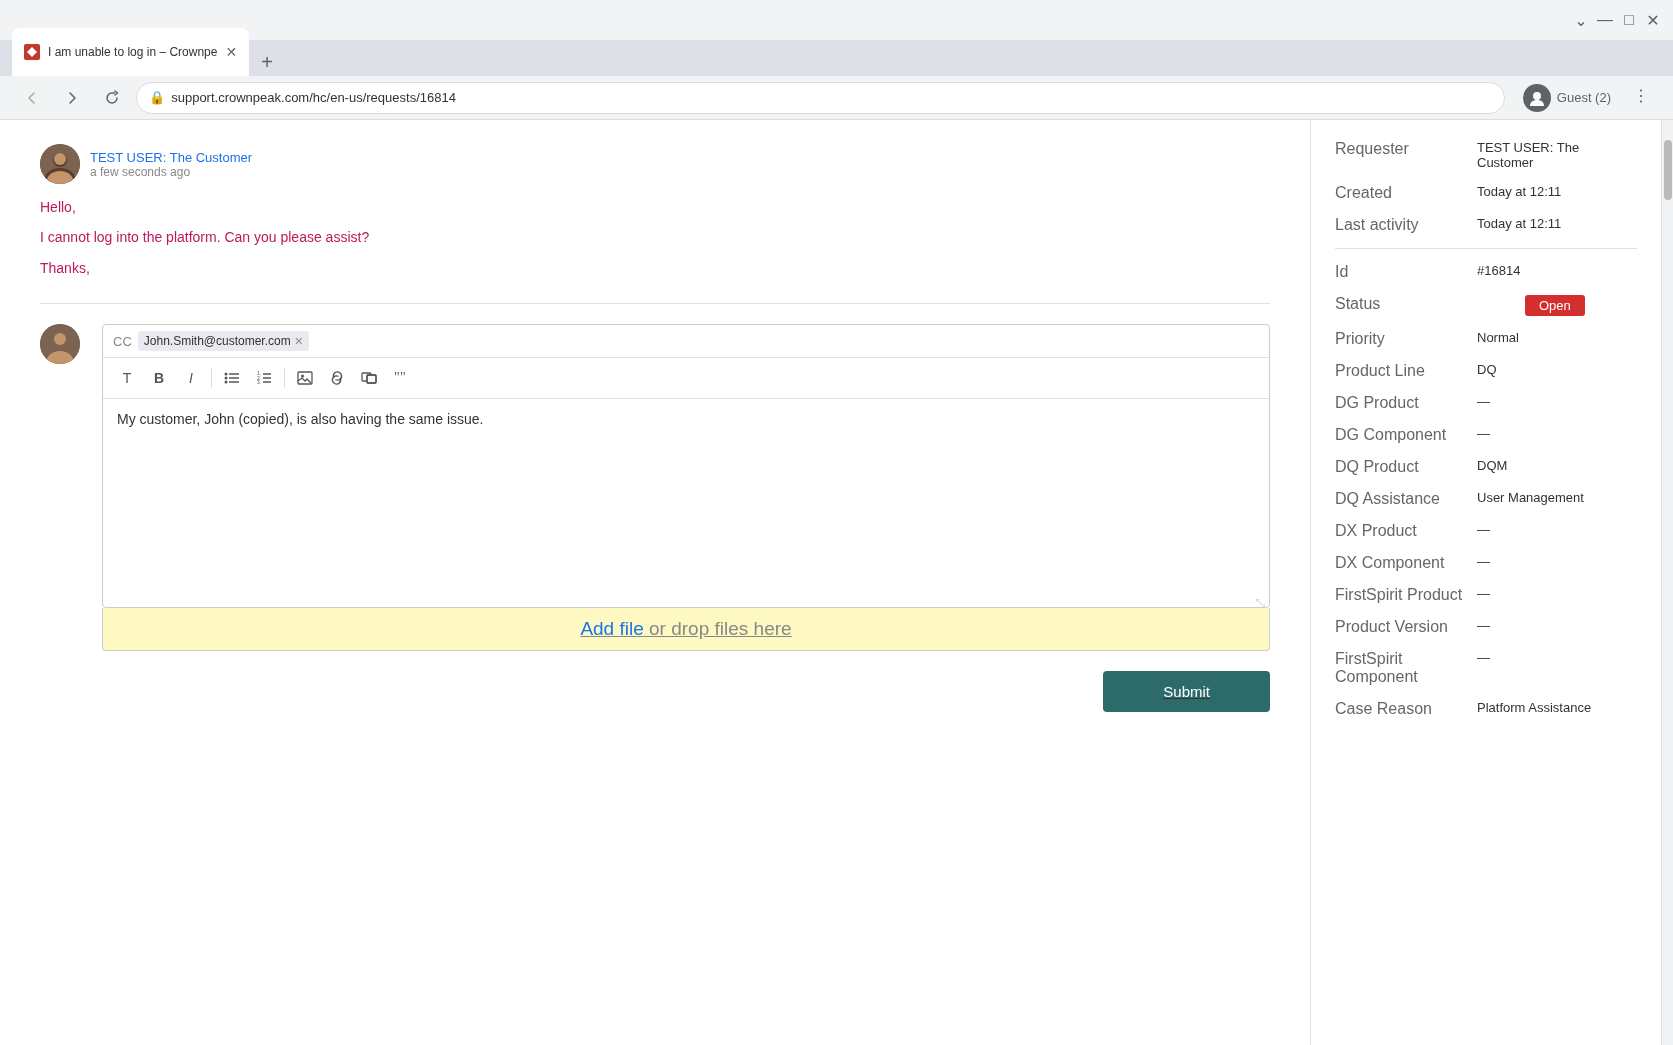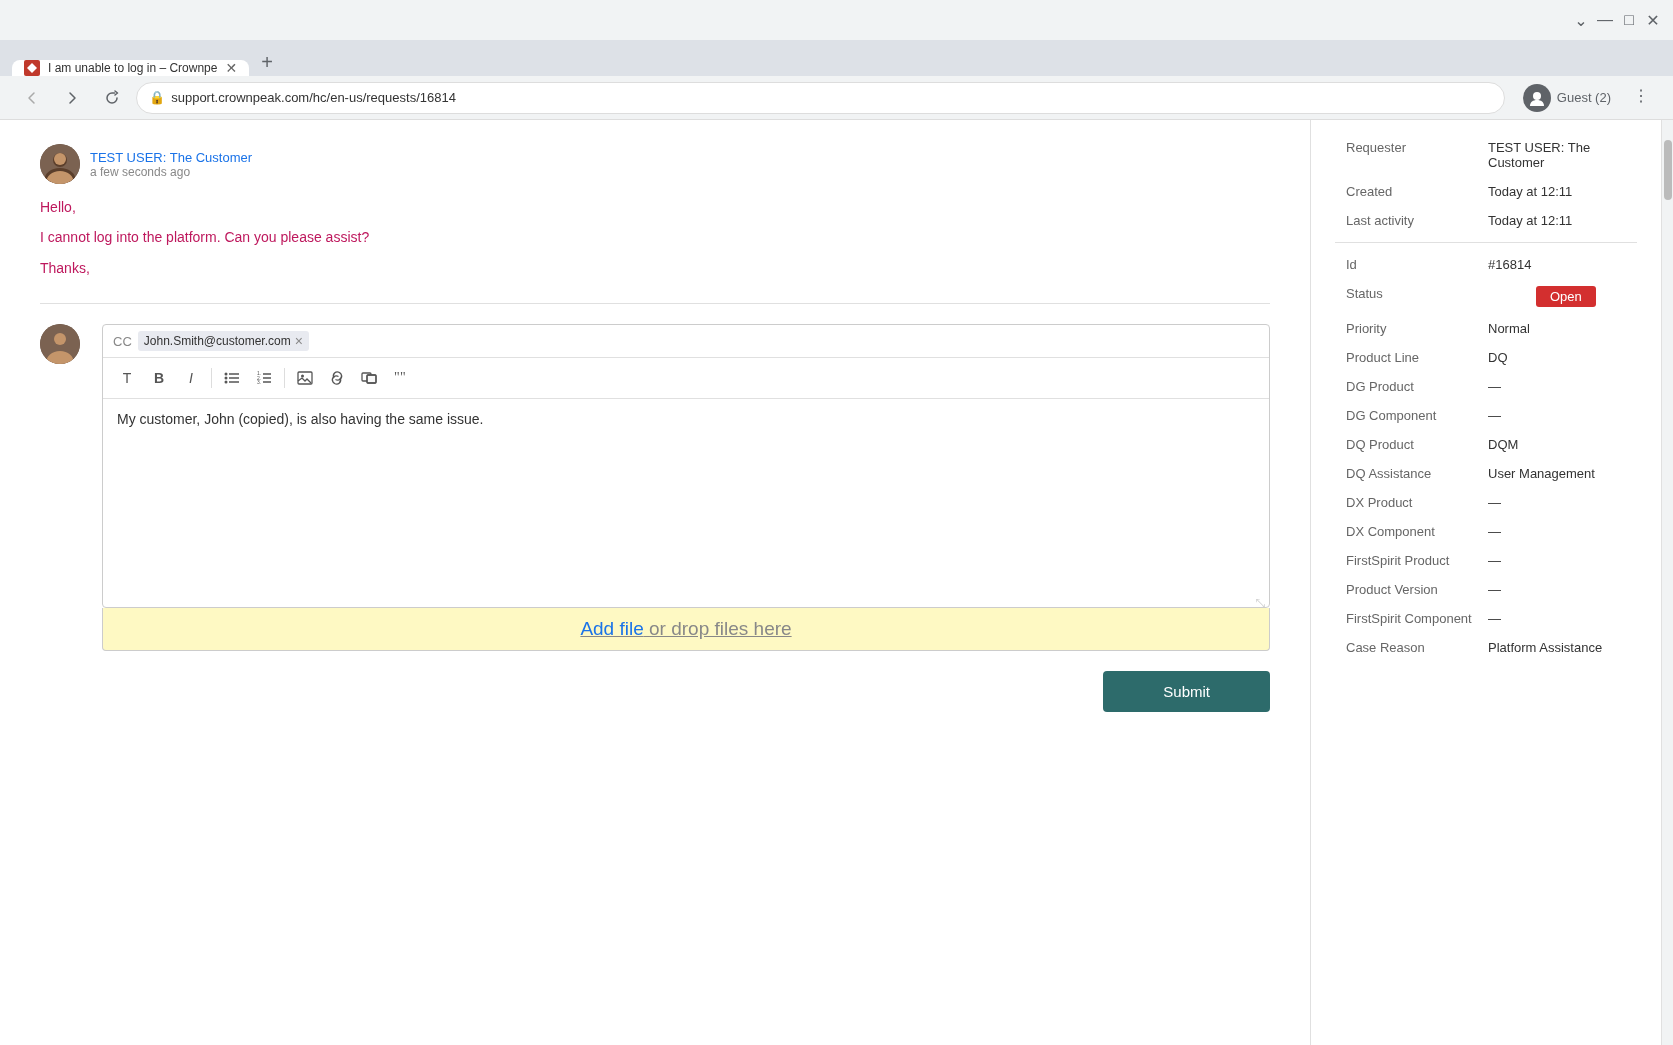--- a/index.html
+++ b/index.html
@@ -12,7 +12,7 @@
     .win-btn { width: 16px; height: 16px; display: flex; align-items: center; justify-content: center; cursor: pointer; color: #5f6368; font-size: 16px; }
 
     .tab-bar { display: flex; align-items: flex-end; padding: 0 12px; background: #dde1e7; height: 36px; }
-    .tab { display: flex; align-items: center; gap: 8px; background: #fff; border-radius: 8px 8px 0 0; padding: 0 12px; height: 16px; min-width: 200px; max-width: 260px; font-size: 13px; color: #333; cursor: pointer; }
+    .tab { display: flex; align-items: center; gap: 8px; background: #fff; border-radius: 8px 8px 0 0; padding: 0 12px; height: 48px; min-width: 200px; max-width: 260px; font-size: 13px; color: #333; cursor: pointer; }
     .tab-favicon { width: 16px; height: 16px; border-radius: 2px; background: #c0392b; display: flex; align-items: center; justify-content: center; }
     .tab-favicon-inner { width: 10px; height: 10px; background: #fff; clip-path: polygon(50% 0%, 100% 50%, 50% 100%, 0% 50%); }
     .tab-title { flex: 1; overflow: hidden; text-overflow: ellipsis; white-space: nowrap; font-size: 12px; }

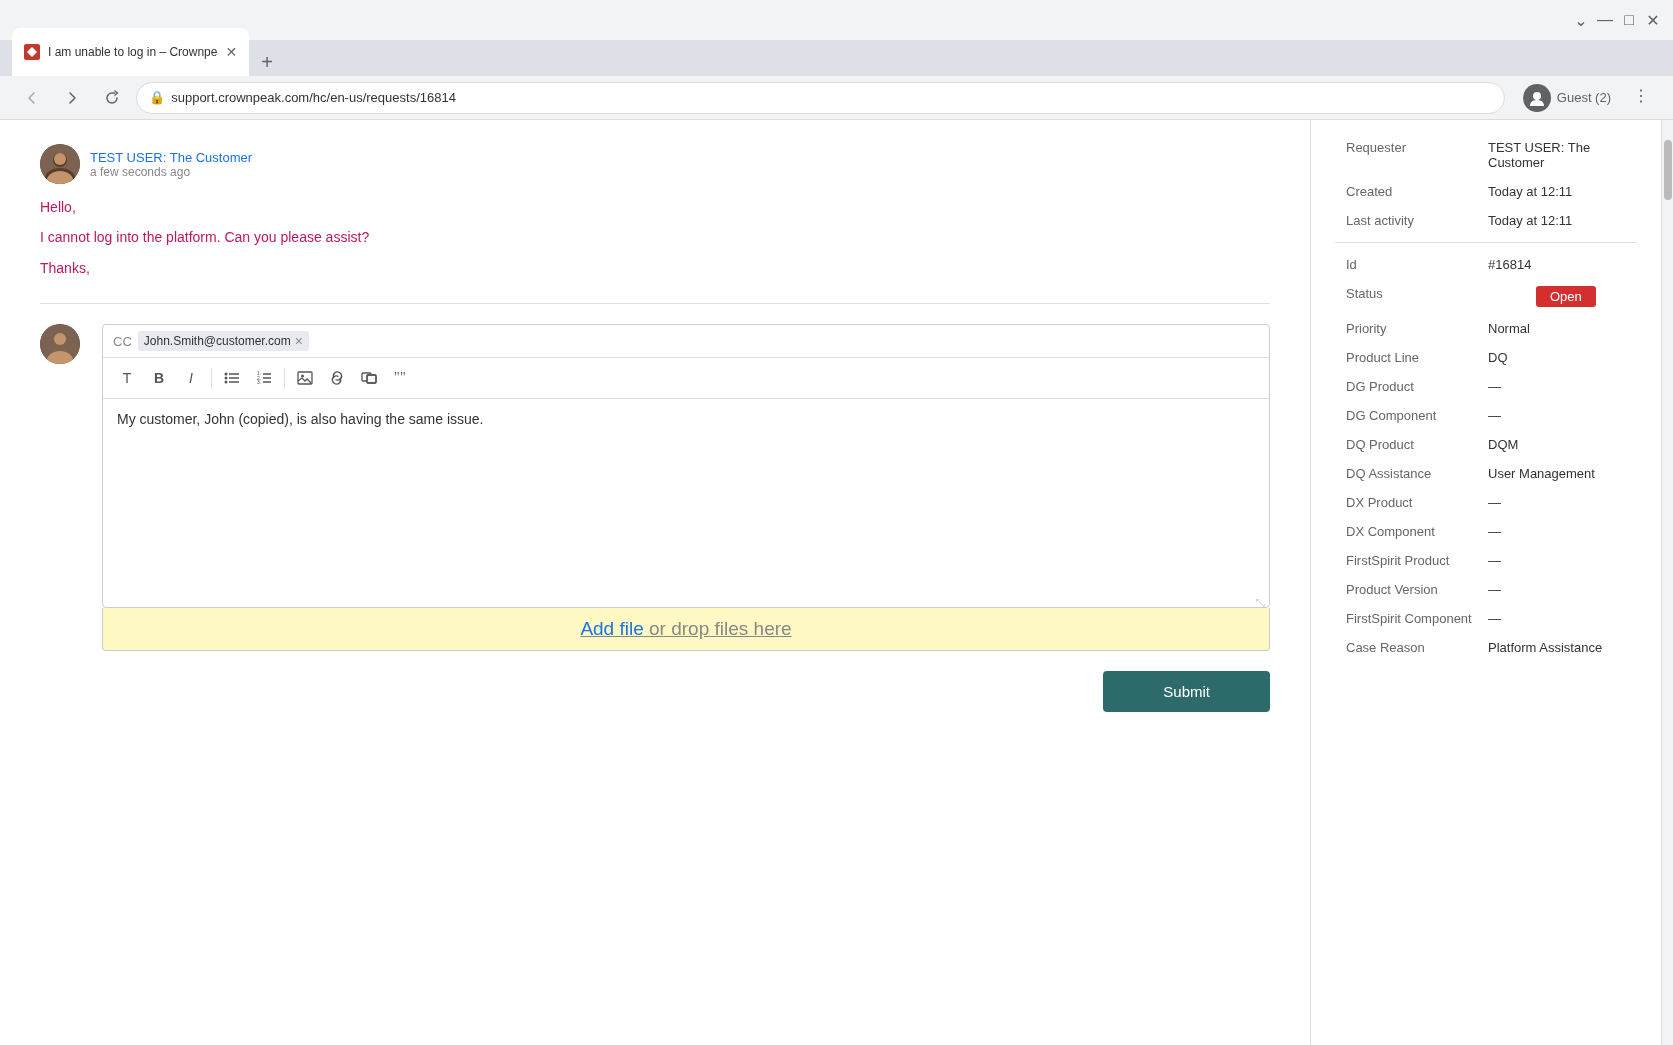--- a/index.html
+++ b/index.html
@@ -75,7 +75,7 @@
     
     .sidebar { width: 350px; padding: 20px 24px; overflow-y: auto; flex-shrink: 0; }
     .sidebar-row { display: flex; gap: 12px; margin-bottom: 14px; align-items: flex-start; }
-    .sidebar-label { width: 130px; color: #666; font-size: 13px; flex-shrink: 0; margin-left: 11px; }
+    .sidebar-label { width: 130px; color: #666; font-size: 16px; flex-shrink: 0; }
     .sidebar-value { color: #333; font-size: 13px; flex: 1; }
     .status-badge { display: inline-block; background: #d32f2f; color: white; padding: 3px 14px; border-radius: 3px; font-size: 13px; font-weight: 500; margin-left: 48px; }
     .sidebar-divider { border: none; border-top: 1px solid #e0e0e0; margin: 8px 0 14px 0; }

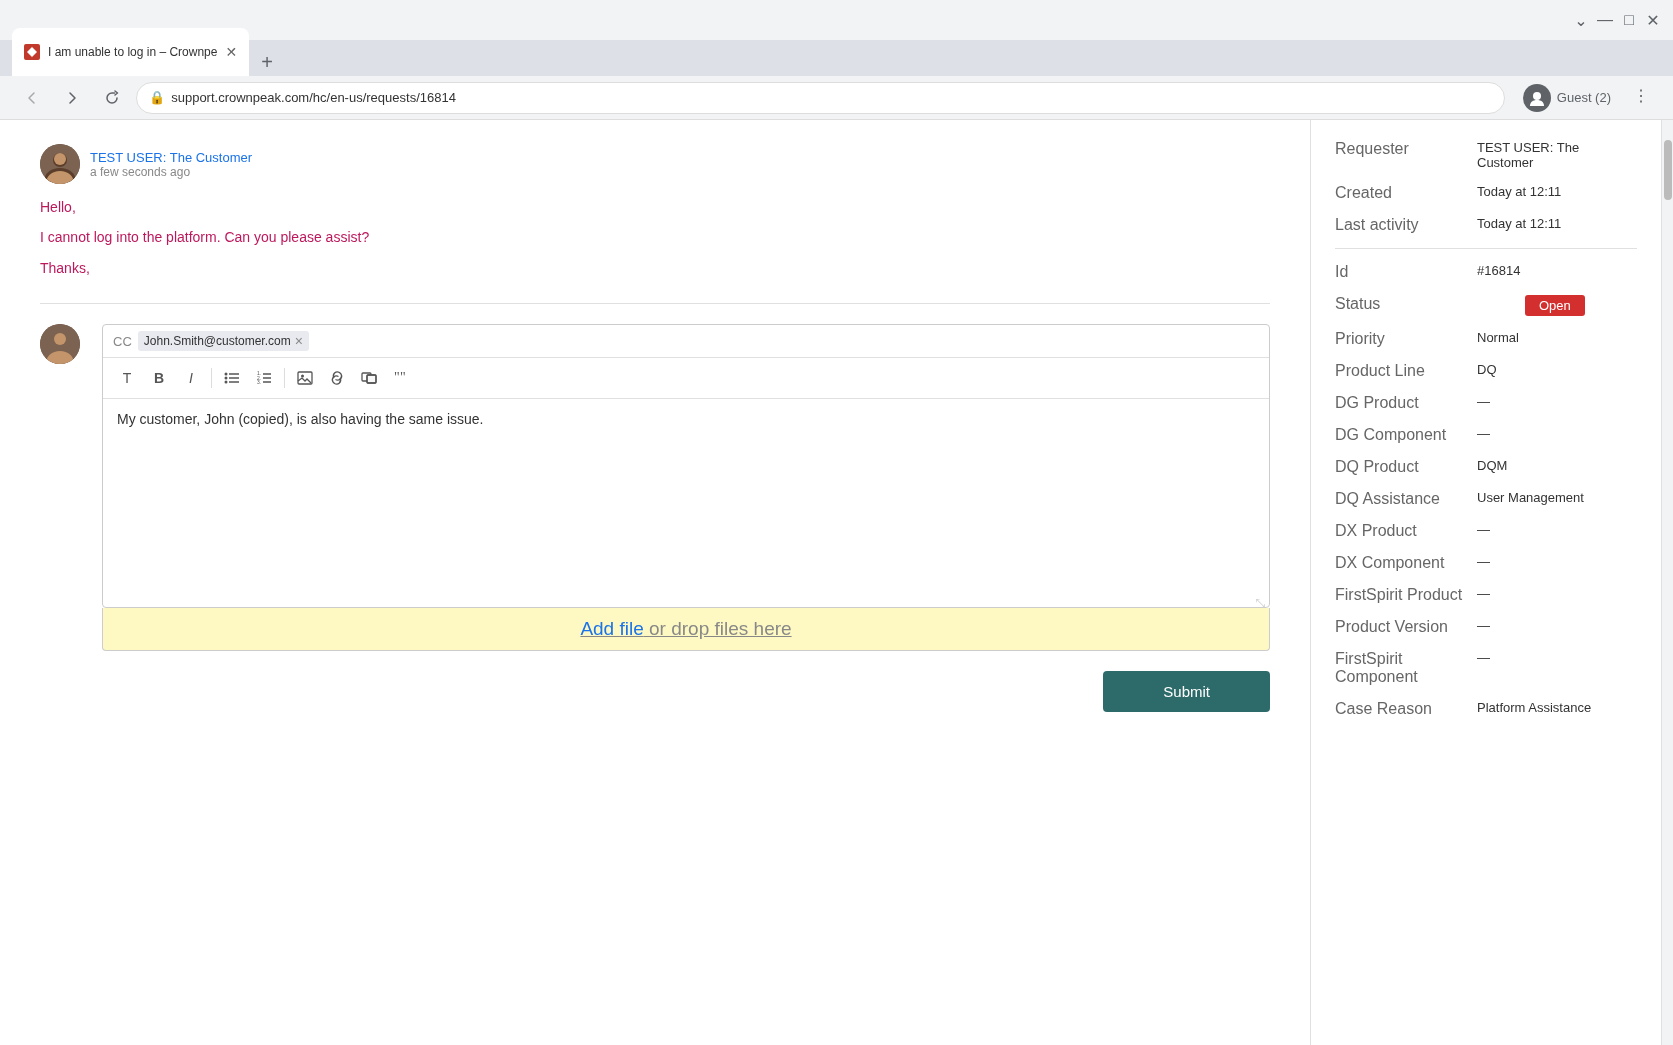--- a/index.html
+++ b/index.html
@@ -69,7 +69,7 @@
     .file-drop-area { border: 1px solid #ccc; border-top: none; border-radius: 0 0 4px 4px; padding: 10px; text-align: center; font-size: 19px; color: #888; background: #fef9c3; text-decoration: underline; }
     .add-file-link { color: #1a73e8; cursor: pointer; }
 
-    .submit-area { display: flex; justify-content: flex-end; margin-top: 20px; }
+    .submit-area { display: flex; justify-content: flex-end; margin-top: 20px; text-decoration: underline; }
     .submit-btn { background: #2d6b6b; color: white; border: none; padding: 12px 60px; border-radius: 4px; font-size: 15px; cursor: pointer; }
 
     

